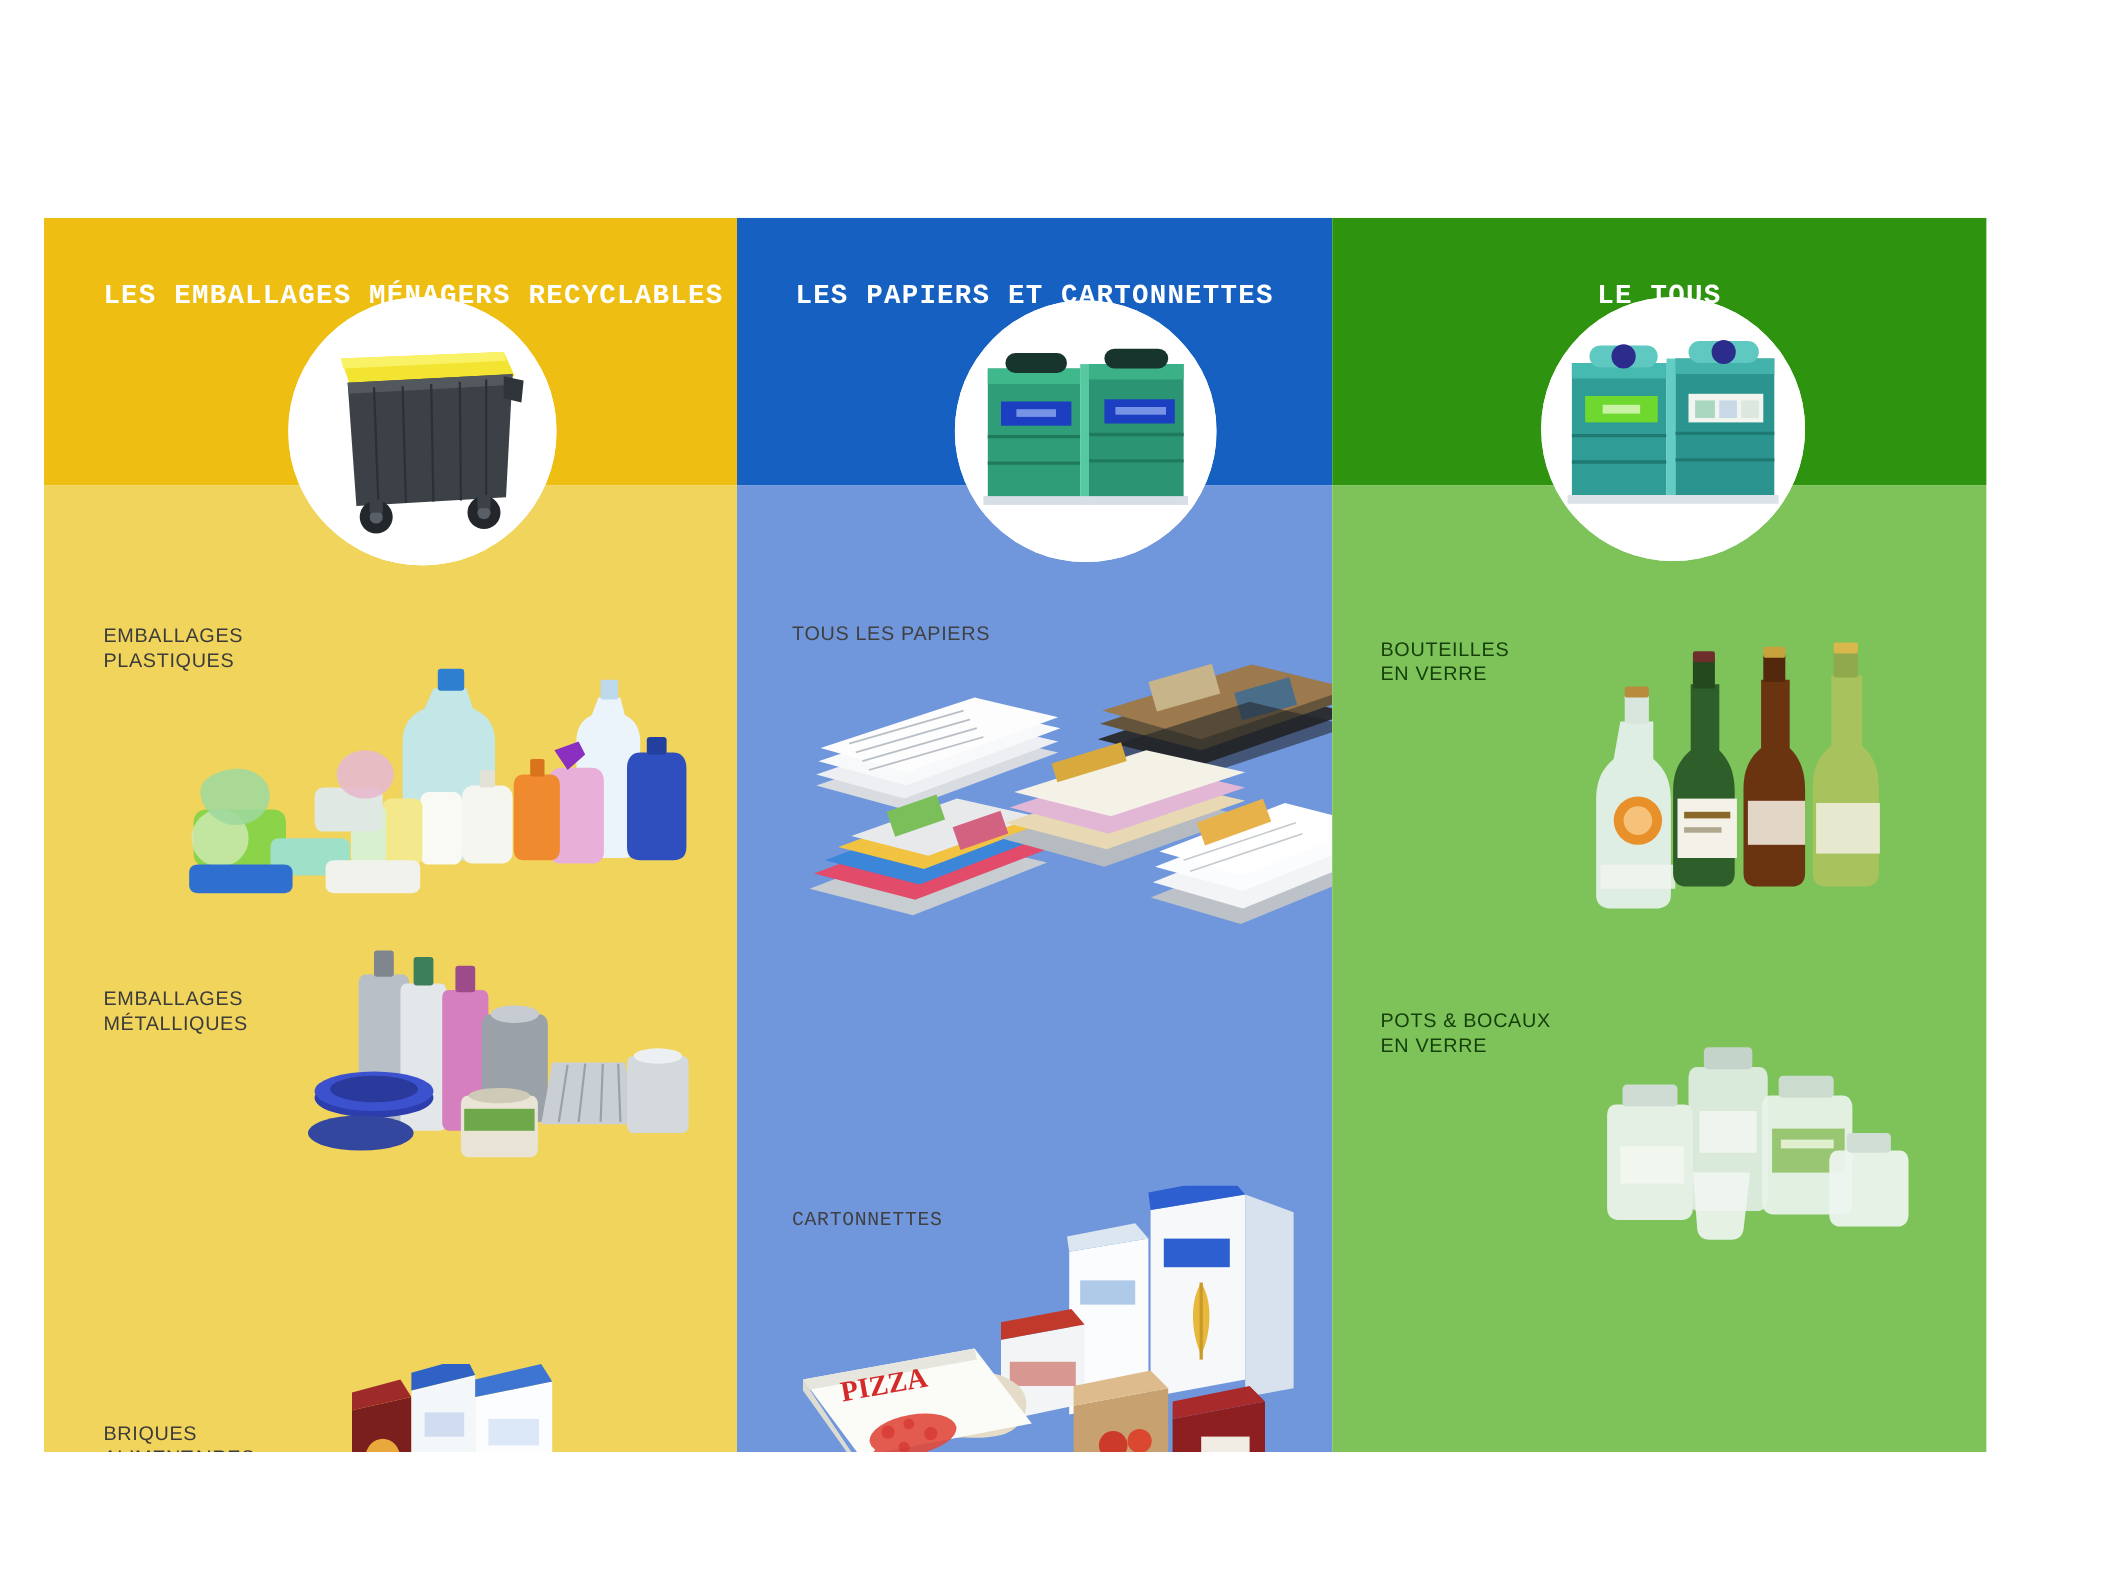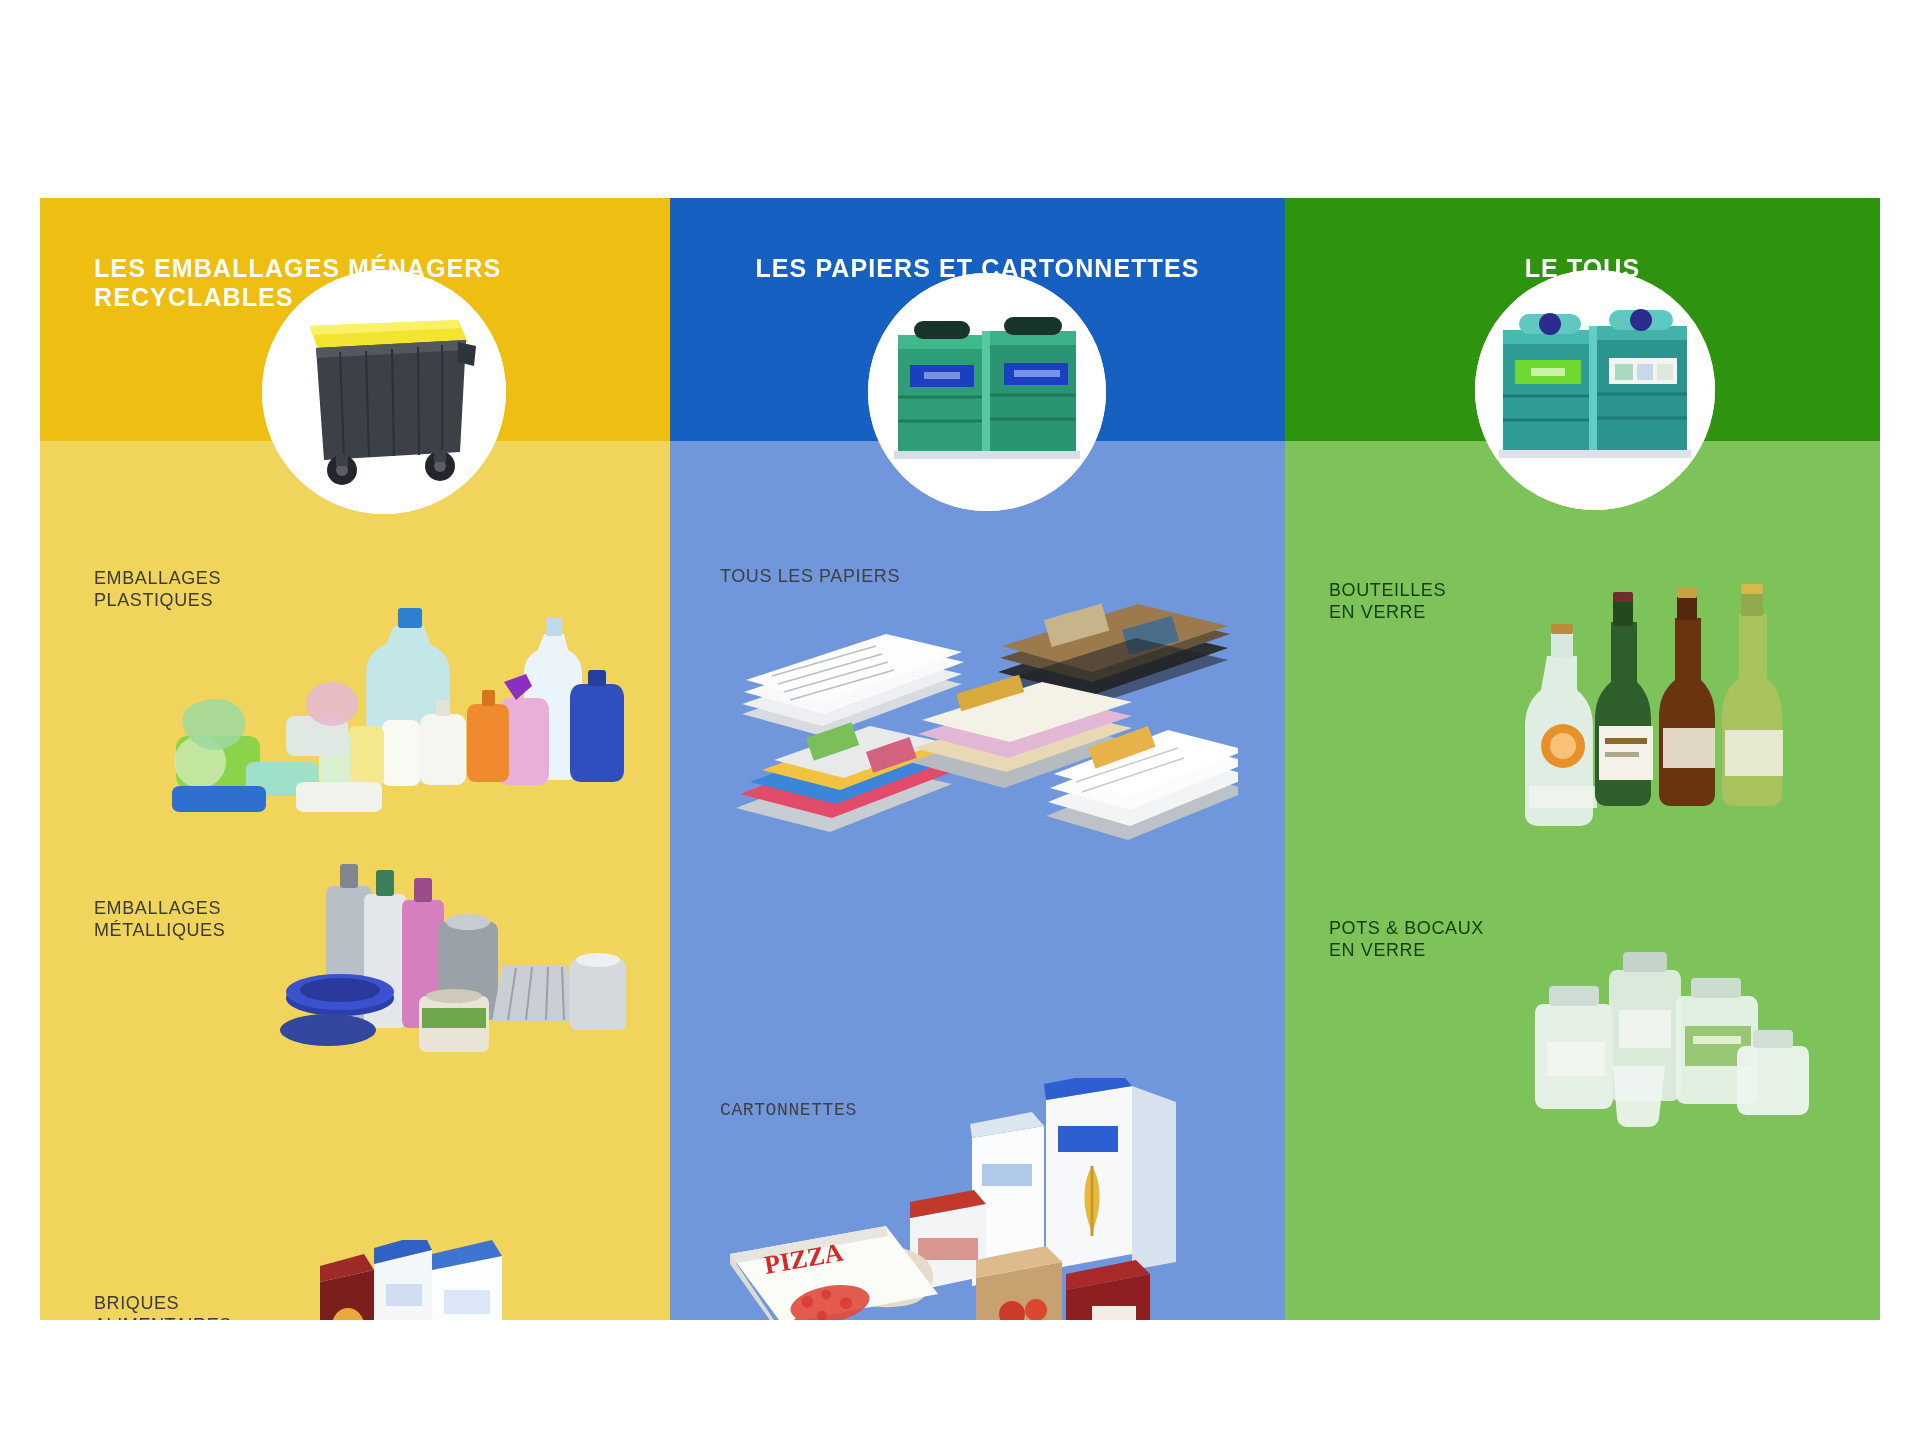--- a/index.html
+++ b/index.html
@@ -23,7 +23,7 @@
   .col-green .body-bg { background: #7DC35A; }
 
   .heading { position: absolute; top: 56px; left: 0; width: 100%; text-align: center;
-             color: #ffffff; font-weight: bold; font-size: 25px; letter-spacing: 1.1px; }
+             color: #ffffff; font-weight: bold; font-size: 25px; letter-spacing: 1.1px; font-family: Liberation Mono, monospace; }
   .col-yellow .heading { text-align: left; padding-left: 54px; }
 
   .circle { position: absolute; border-radius: 50%; background: #ffffff; overflow: hidden; }

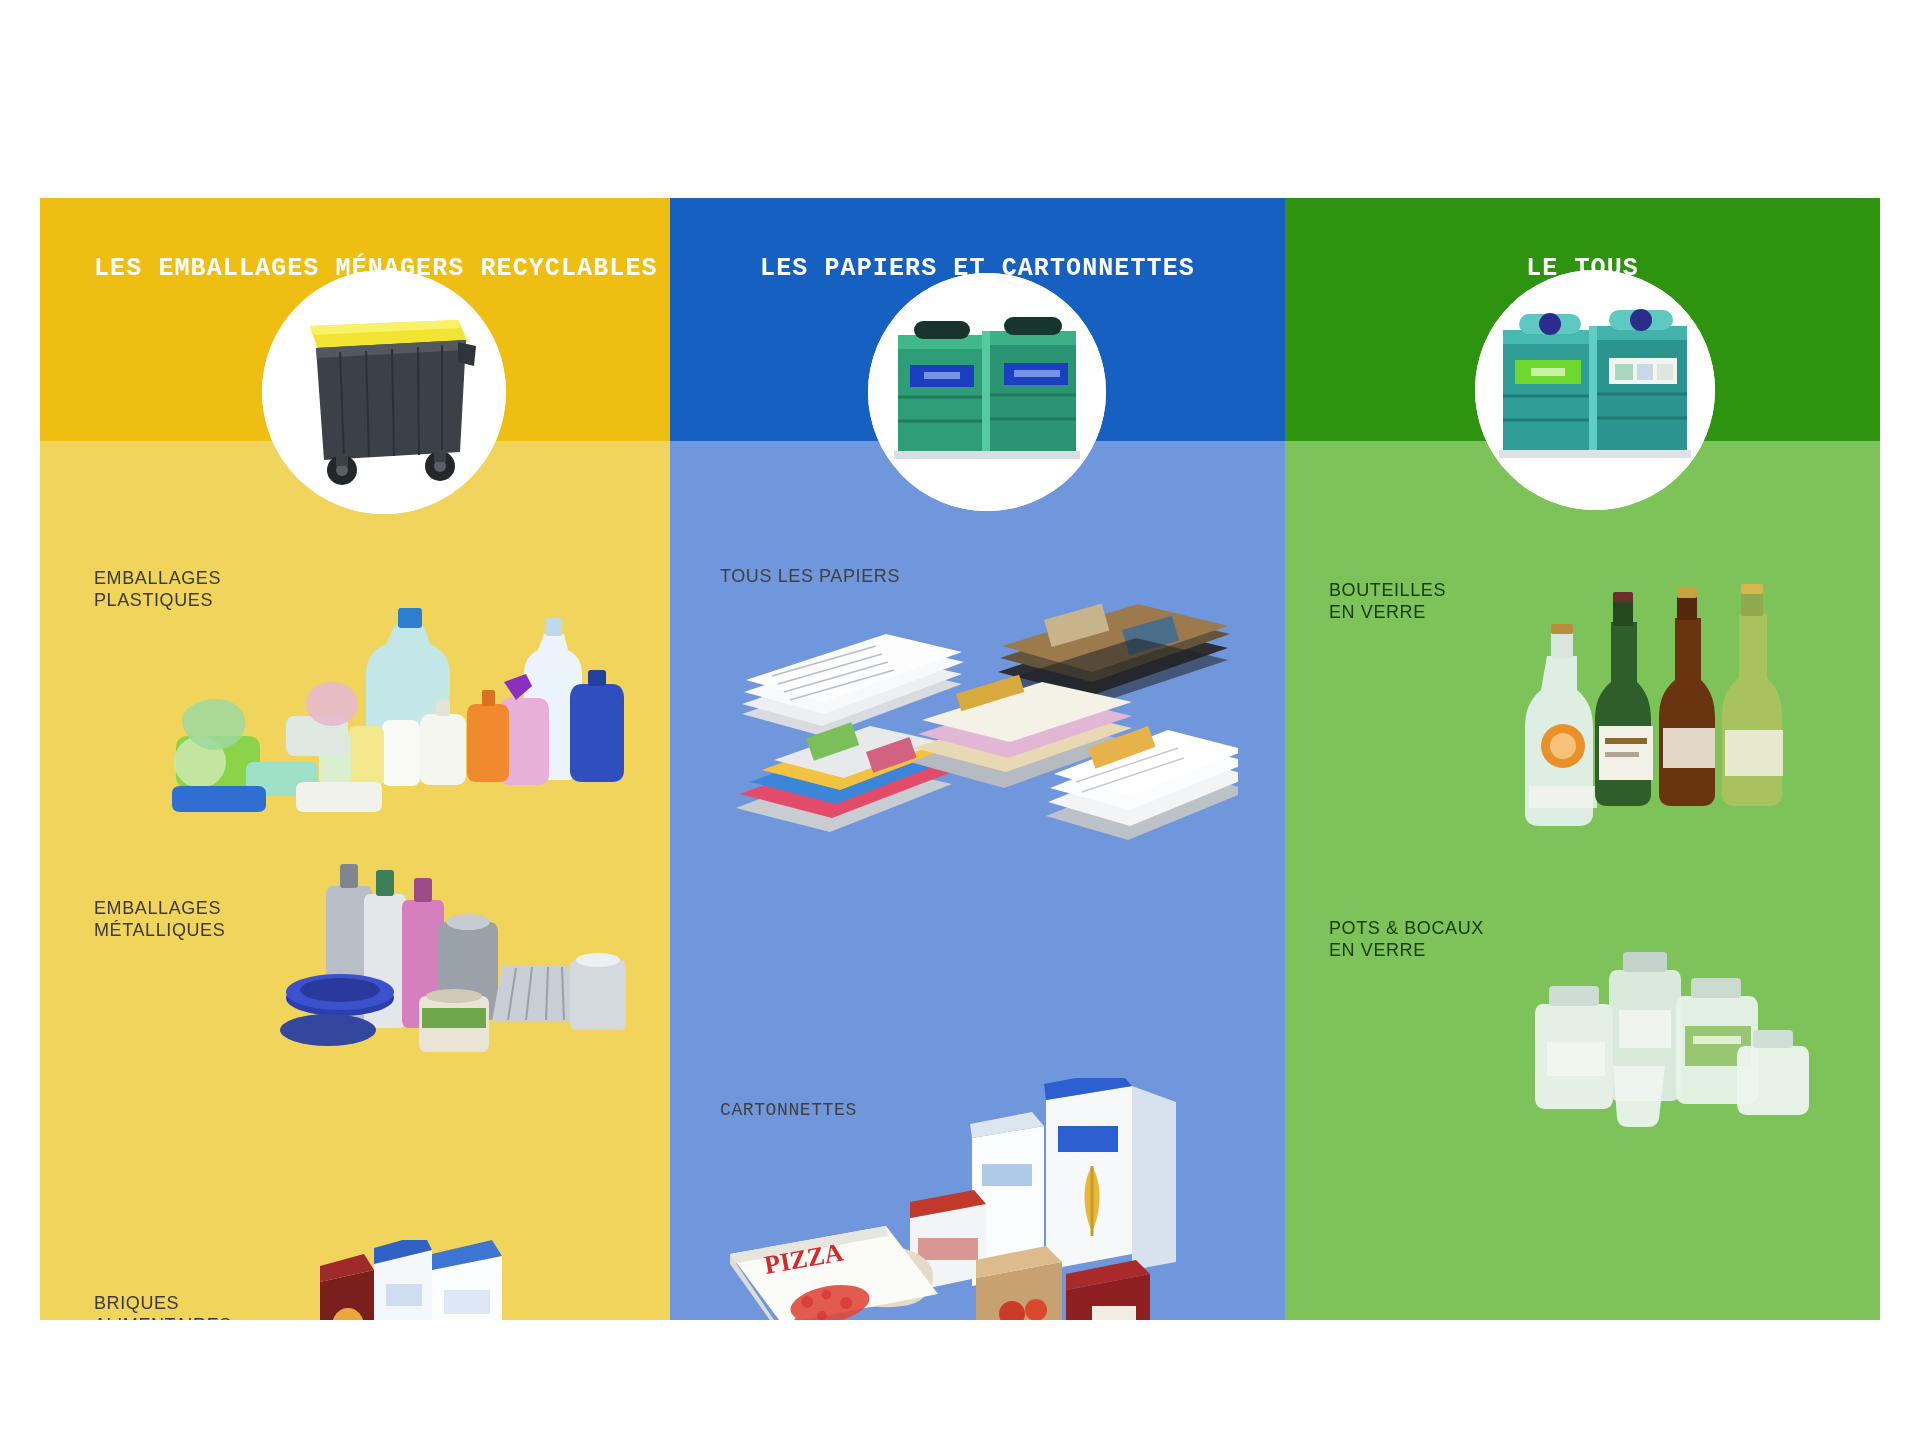--- a/index.html
+++ b/index.html
@@ -9,7 +9,7 @@
   .poster { position: absolute; left: 40px; top: 198px; width: 1840px; height: 1122px; display: flex; }
   .col { position: relative; height: 100%; overflow: hidden; }
   .col-yellow { width: 630px; }
-  .col-blue   { width: 615px; }
+  .col-blue   { width: 541px; }
   .col-green  { width: 595px; }
 
   .band { position: absolute; left: 0; top: 0; width: 100%; height: 243px; }

